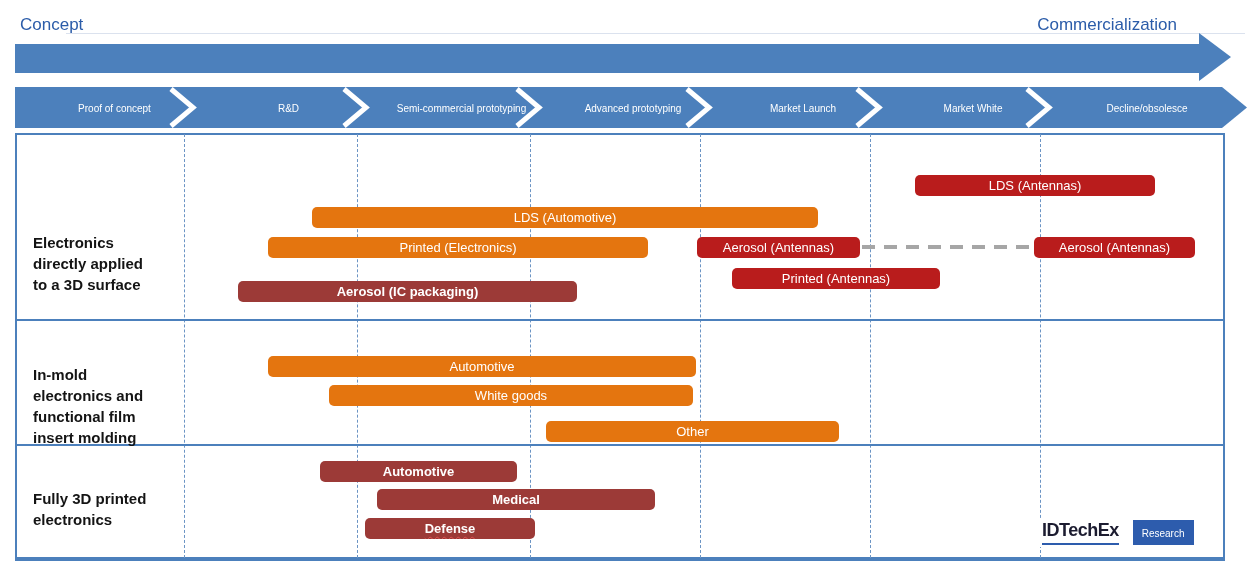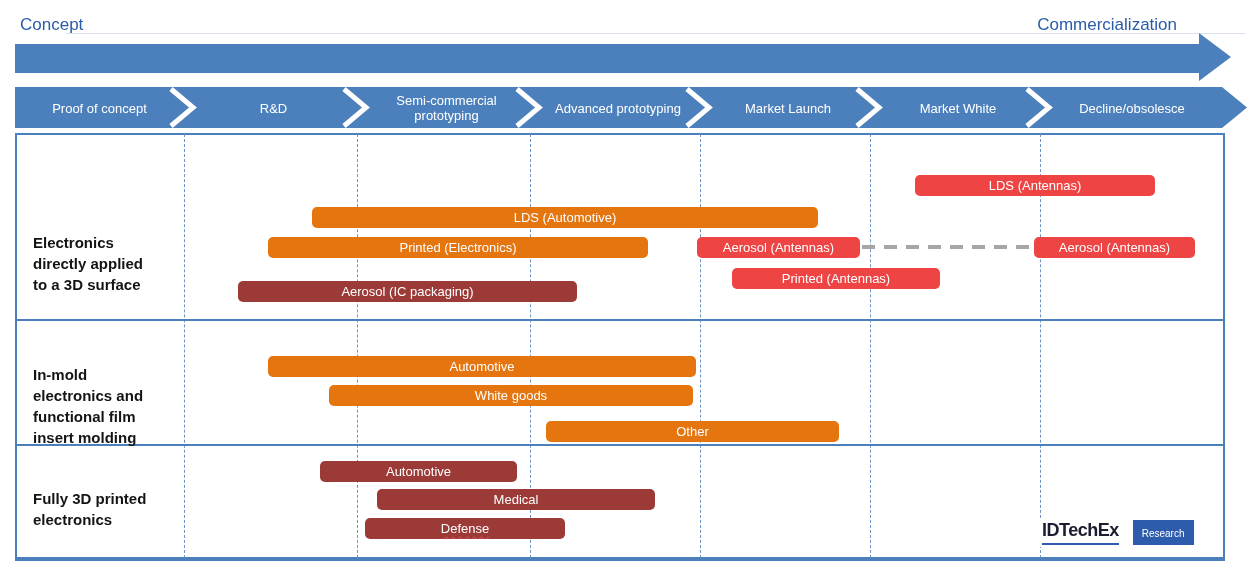--- a/index.html
+++ b/index.html
@@ -18,7 +18,7 @@
   
   .stage{
     position:absolute;top:87px;height:42px;display:flex;align-items:center;justify-content:center;
-    color:#fff;font-size:13px;line-height:15px;text-align:center;box-sizing:border-box;padding:0 12px;
+    color:#fff;font-size:10px;line-height:15px;text-align:center;box-sizing:border-box;padding:0 12px;margin-left:15px;
   }
   
   .frame{

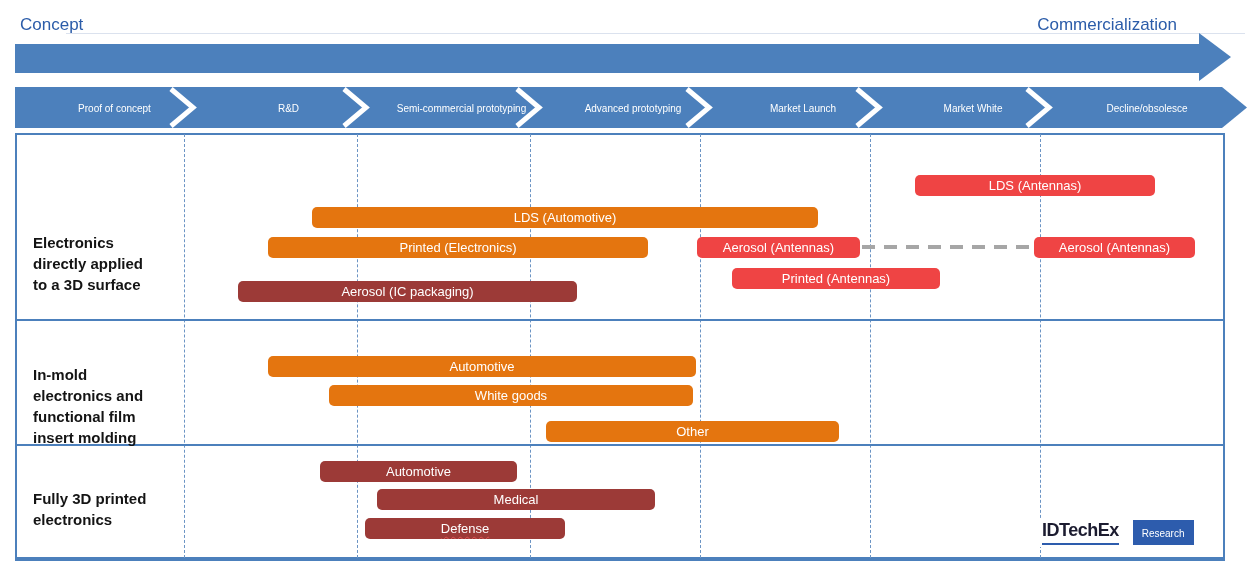--- a/index.html
+++ b/index.html
@@ -37,7 +37,7 @@
   }
   .bar-orange{background:#E4750F;}
   .bar-darkred{background:#9C3A37;}
-  .bar-gray{background:#ef4444;}
+  .bar-gray{background:#b91c1c;}
   .wavy{text-decoration:underline;text-decoration-style:wavy;text-decoration-color:#e05252;text-decoration-thickness:1px;text-underline-offset:3px;}
   .connector{
     position:absolute;height:4px;

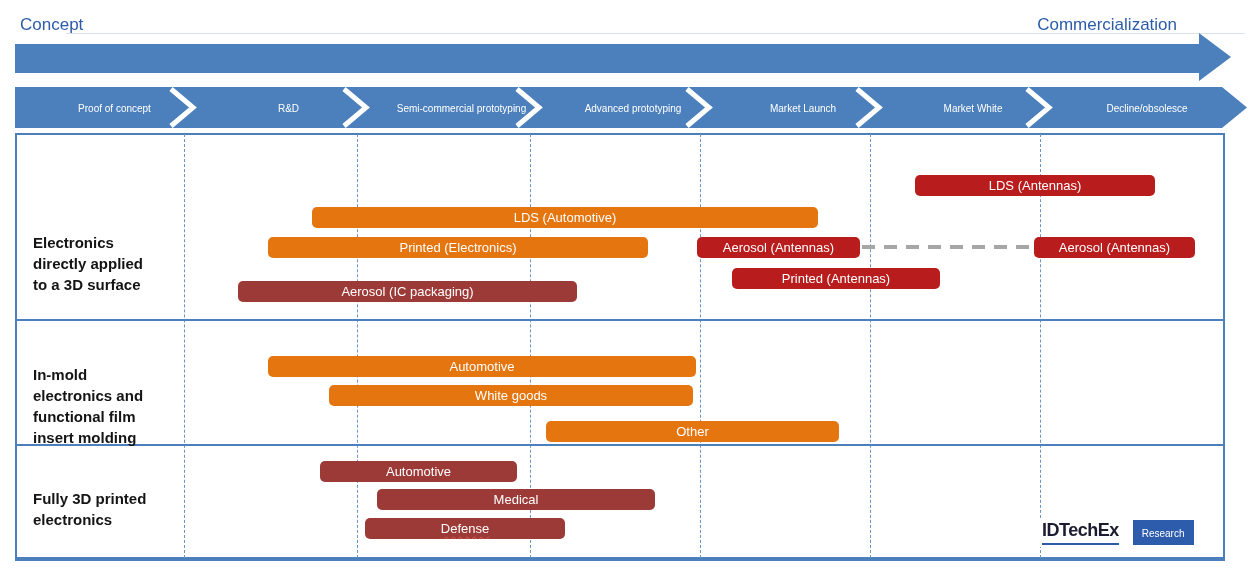--- a/index.html
+++ b/index.html
@@ -36,7 +36,7 @@
     display:flex;align-items:center;justify-content:center;white-space:nowrap;overflow:hidden;
   }
   .bar-orange{background:#E4750F;}
-  .bar-darkred{background:#9C3A37;}
+  .bar-darkred{background:#9C3A37;font-weight:bold;}
   .bar-gray{background:#b91c1c;}
   .wavy{text-decoration:underline;text-decoration-style:wavy;text-decoration-color:#e05252;text-decoration-thickness:1px;text-underline-offset:3px;}
   .connector{

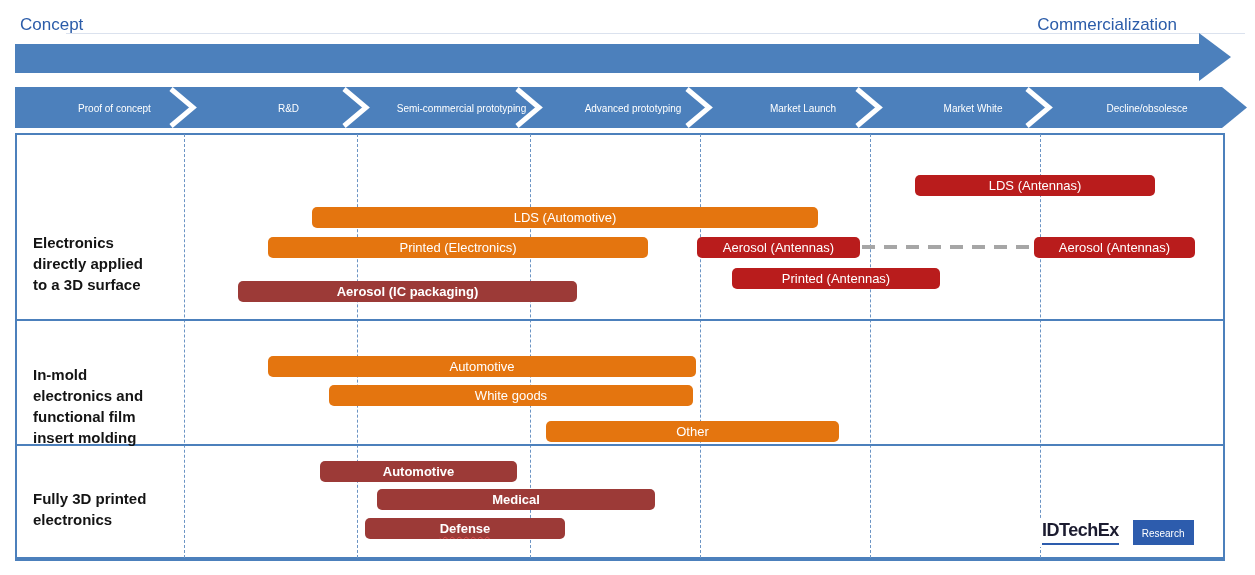--- a/index.html
+++ b/index.html
@@ -122,7 +122,7 @@
       <div class="bar bar-orange" style="left: 546px; top: 421px; width: 293px;">Other</div>
       <div class="bar bar-darkred" style="left: 320px; top: 461px; width: 197px;">Automotive</div>
       <div class="bar bar-darkred" style="left: 377px; top: 489px; width: 278px;">Medical</div>
-      <div class="bar bar-darkred wavy" style="left: 365px; top: 518px; width: 200px;">Defense</div>
+      <div class="bar bar-darkred wavy" style="left: 365px; top: 518px; width: 170px;">Defense</div>
     </div>
 
   <div class="logo">

